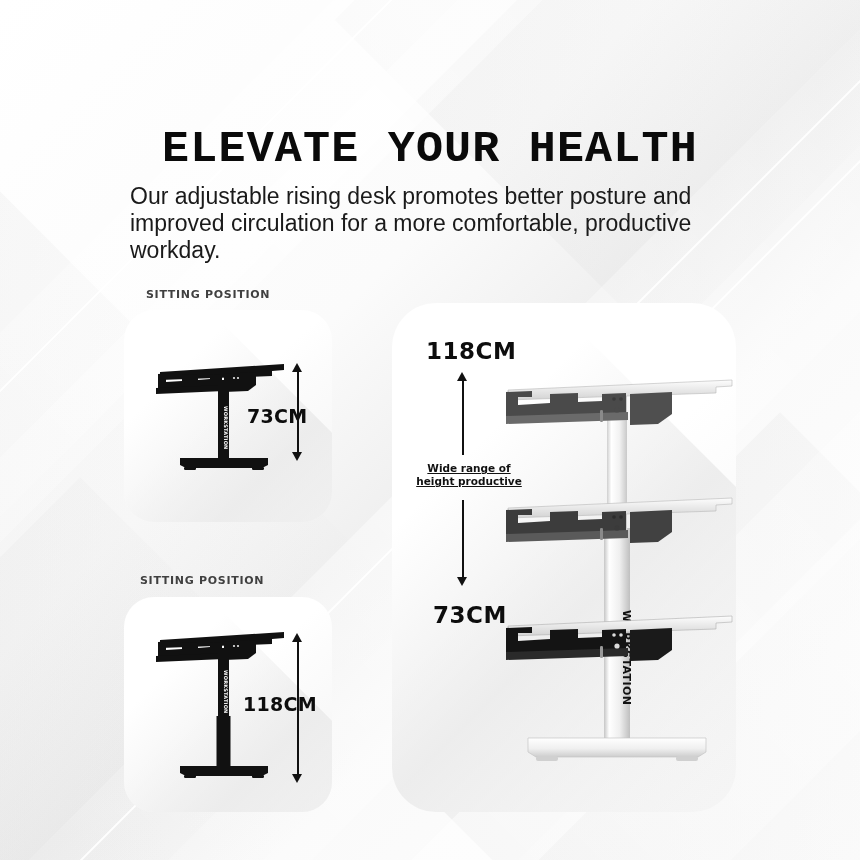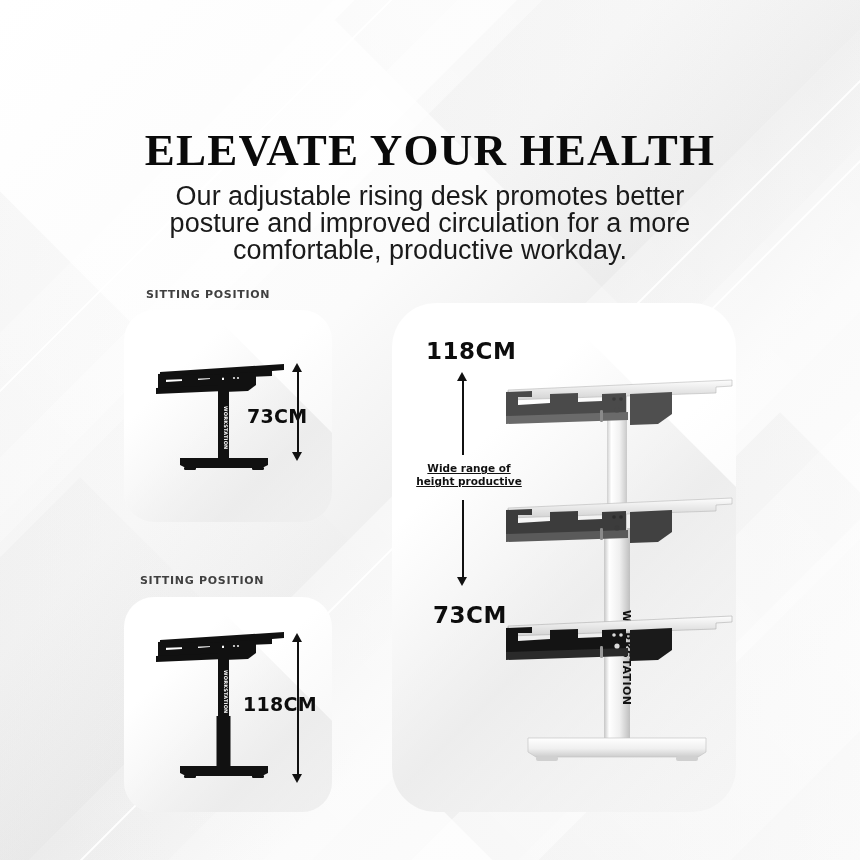--- a/index.html
+++ b/index.html
@@ -65,7 +65,7 @@
     font-weight: 800;
     letter-spacing: 1.2px;
     color: #0a0a0a;
-    font-family: Liberation Serif, serif;
+    font-family: Liberation Mono, monospace;
   }
 
   #subhead {

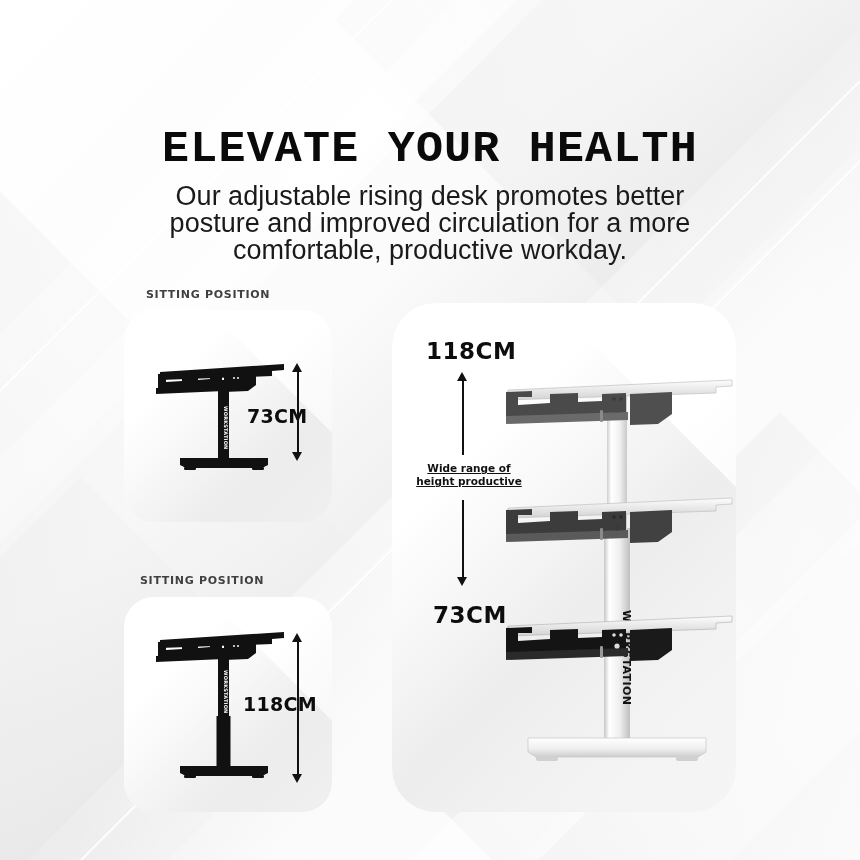--- a/index.html
+++ b/index.html
@@ -73,8 +73,8 @@
     top: 183px;
     left: 130px;
     width: 600px;
-    text-align: center;
-    font-size: 27px;
+    text-align: left;
+    font-size: 23px;
     line-height: 27px;
     color: #1a1a1a;
     font-weight: 400;

